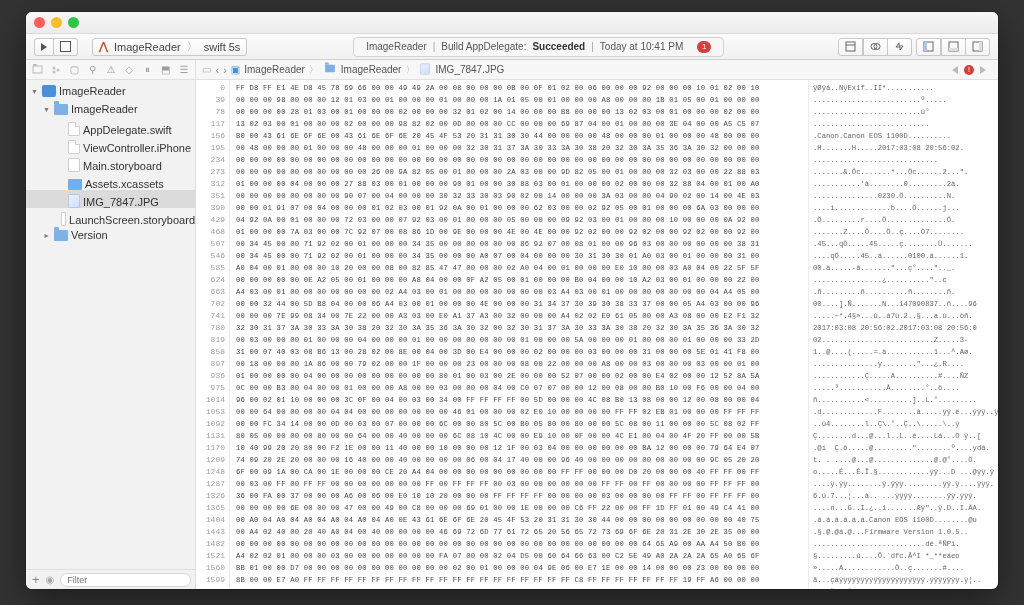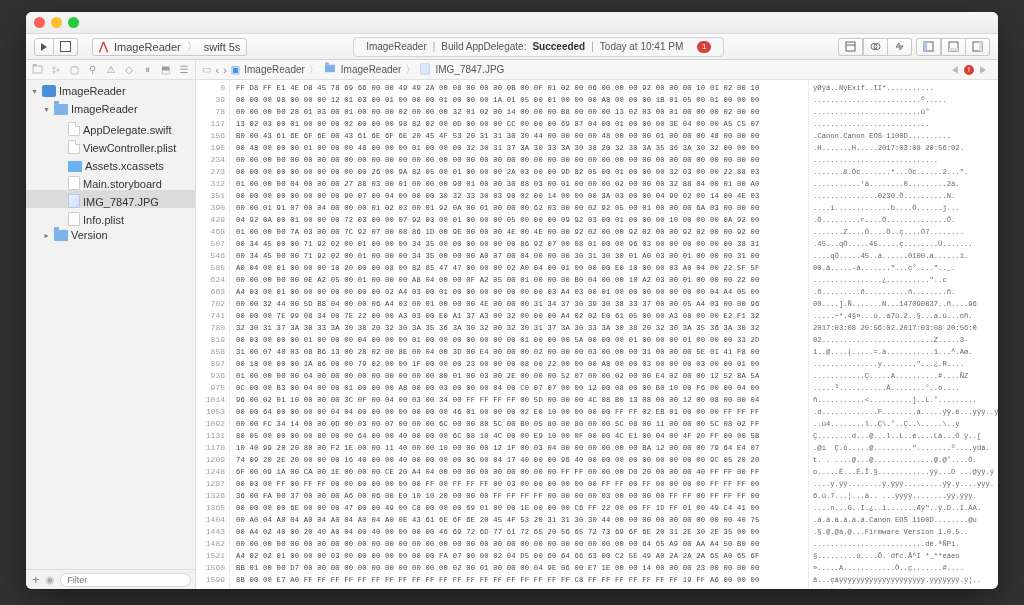--- a/index.html
+++ b/index.html
@@ -201,7 +201,7 @@
         <div class="row indent2">
             <span class="disc"></span>
             <span class="swift-ic"></span>
-            <span>ViewController.plist</span>
+            <span>ViewController.iPhone</span>
           </div>
         <div class="row indent2">
             <span class="disc"></span>

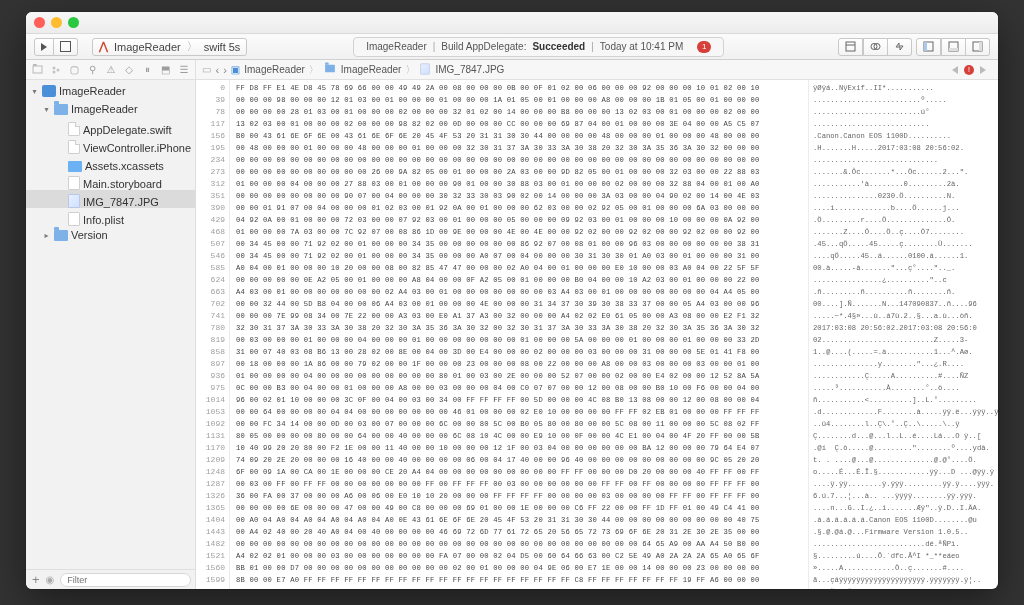--- a/index.html
+++ b/index.html
@@ -205,13 +205,13 @@
           </div>
         <div class="row indent2">
             <span class="disc"></span>
+            <span class="sb-ic"></span>
+            <span>Main.storyboard</span>
+          </div>
+        <div class="row indent2">
+            <span class="disc"></span>
             <span class="cat-ic"></span>
             <span>Assets.xcassets</span>
-          </div>
-        <div class="row indent2">
-            <span class="disc"></span>
-            <span class="sb-ic"></span>
-            <span>Main.storyboard</span>
           </div>
         <div class="row indent2 sel">
             <span class="disc"></span>

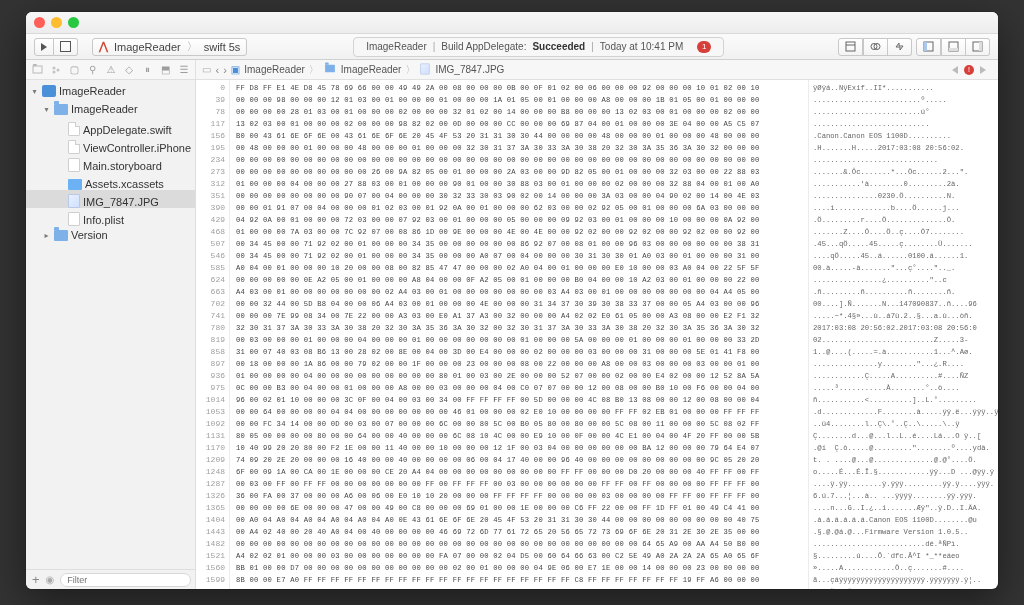--- a/index.html
+++ b/index.html
@@ -217,6 +217,11 @@
             <span class="disc"></span>
             <span class="jpg-ic"></span>
             <span>IMG_7847.JPG</span>
+          </div>
+        <div class="row indent2">
+            <span class="disc"></span>
+            <span class="sb-ic"></span>
+            <span>LaunchScreen.storyboard</span>
           </div>
         <div class="row indent2">
             <span class="disc"></span>

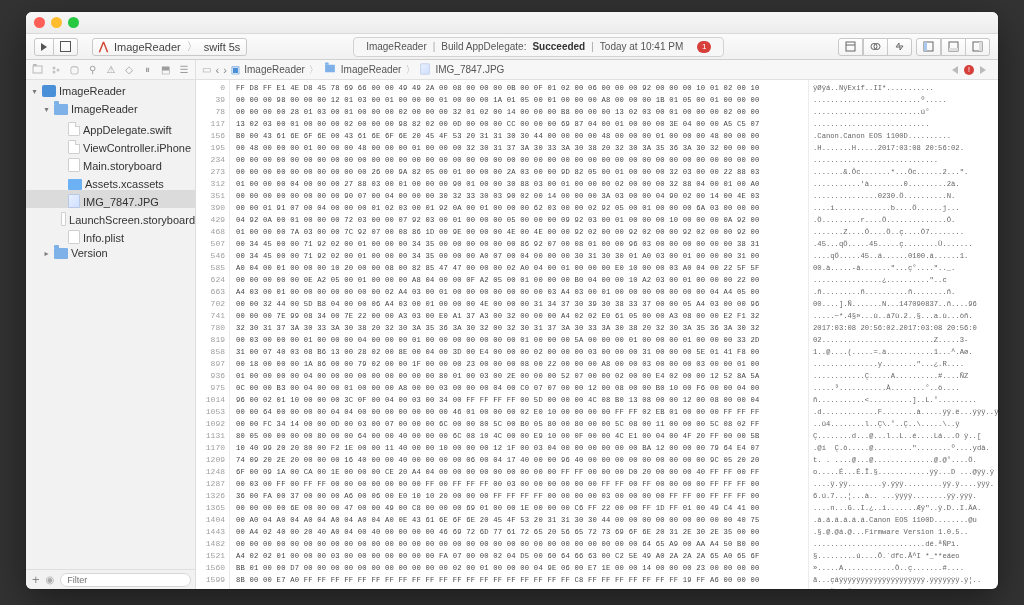--- a/index.html
+++ b/index.html
@@ -222,11 +222,6 @@
             <span class="disc"></span>
             <span class="sb-ic"></span>
             <span>LaunchScreen.storyboard</span>
-          </div>
-        <div class="row indent2">
-            <span class="disc"></span>
-            <span class="sb-ic"></span>
-            <span>Info.plist</span>
           </div>
         <div class="row indent1">
             <span class="disc">▸</span>

